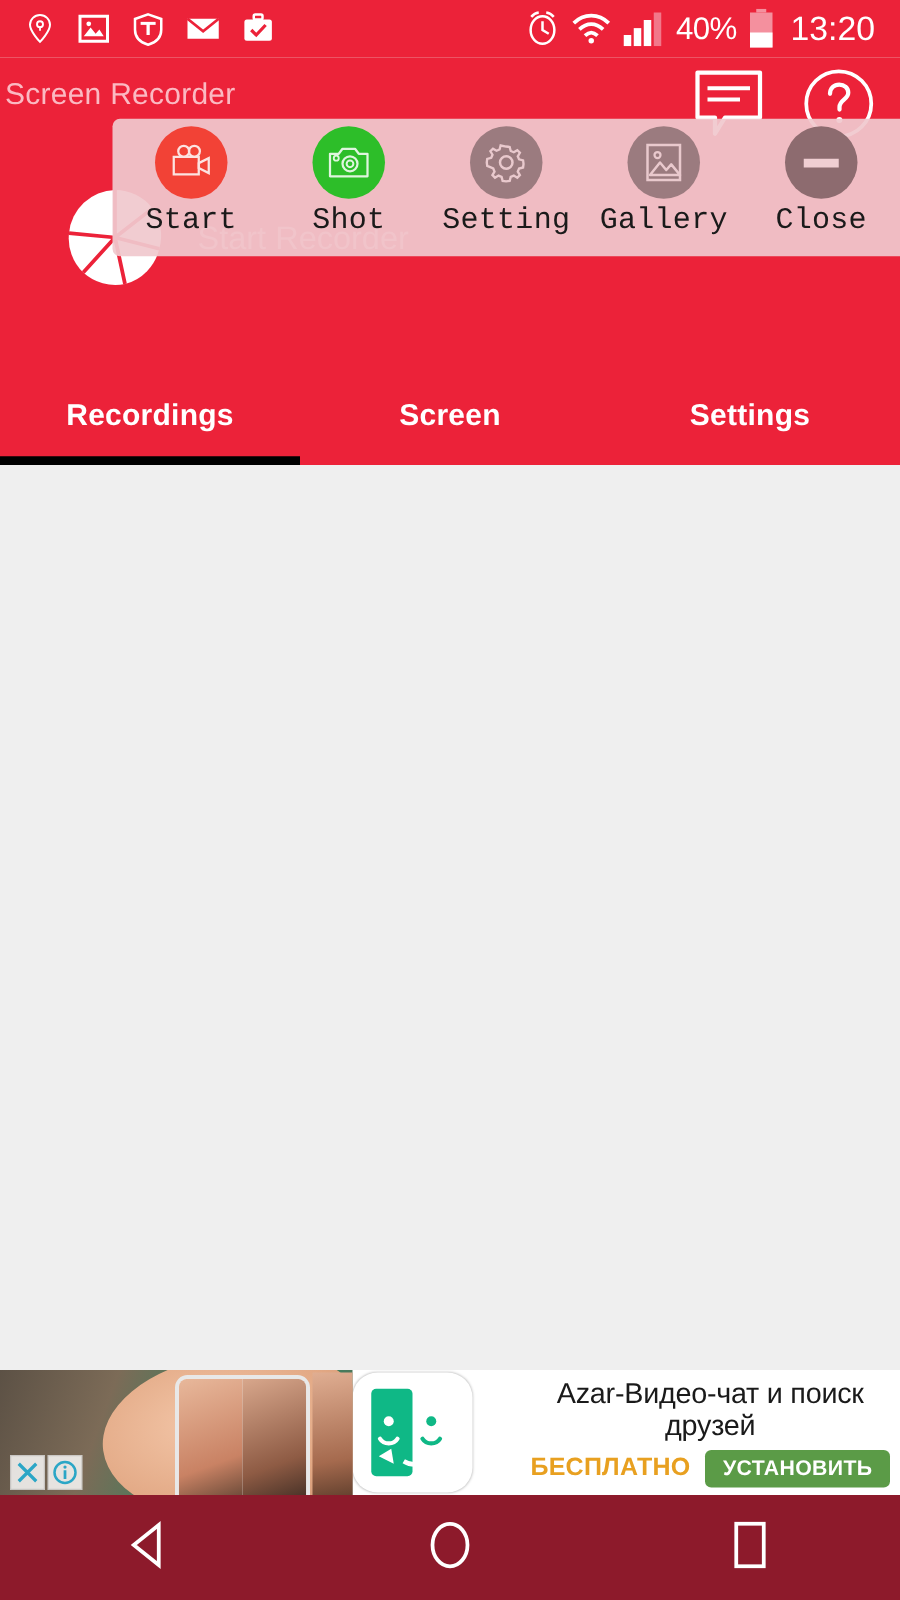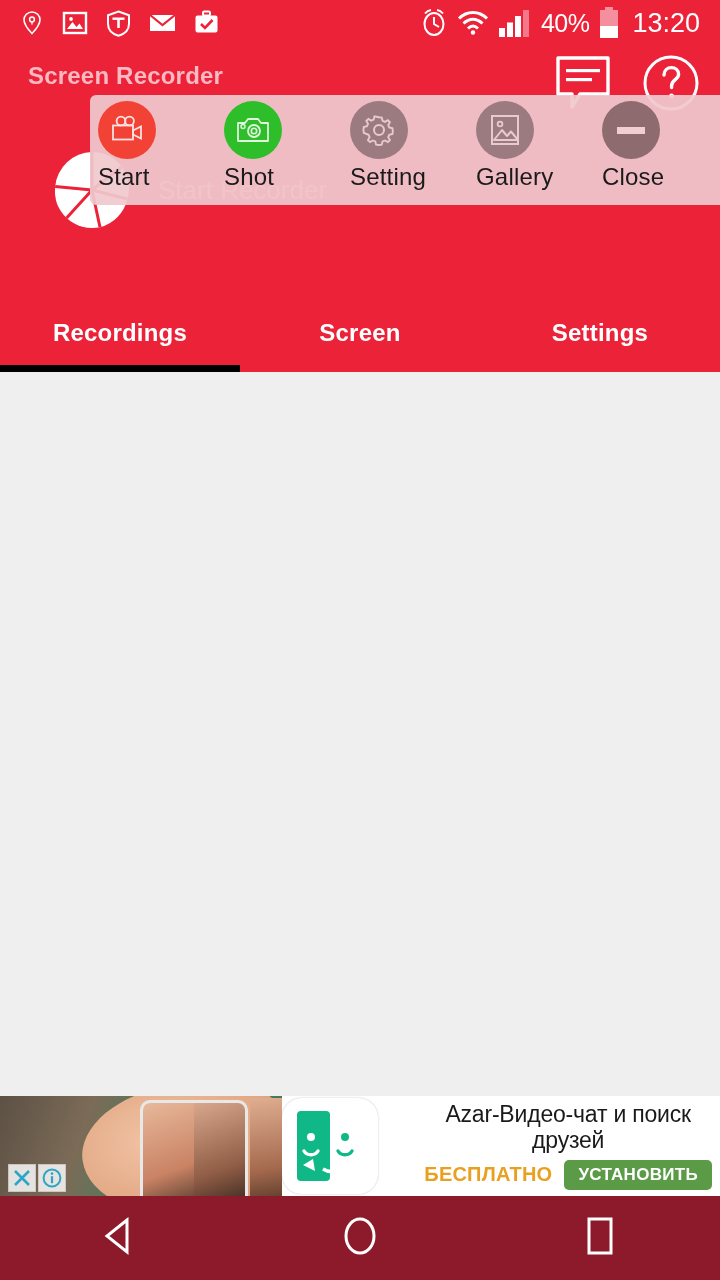--- a/index.html
+++ b/index.html
@@ -33,8 +33,8 @@
     background:#EC2239;
   }
   .app-title{
-    position:absolute; top:16px; left:28px;
-    color:#FBB9C2; font-size:24px; letter-spacing:0.2px;font-weight:bold;
+    position:absolute; top:16px; left:4px;
+    color:#FBB9C2; font-size:24px; letter-spacing:0.2px;
   }
   .header-actions{
     position:absolute; top:6px; right:18px;

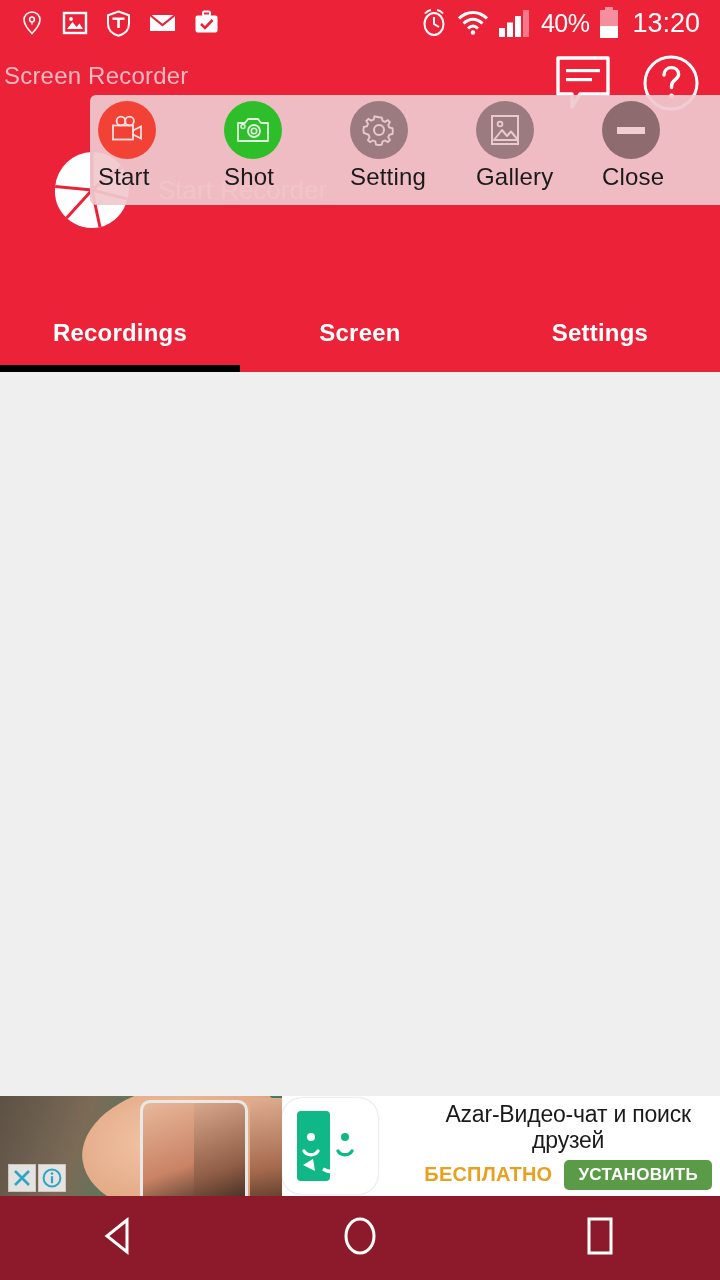--- a/index.html
+++ b/index.html
@@ -78,7 +78,7 @@
   }
   .ov-item{
     width:110px; display:flex; flex-direction:column;
-    align-items:flex-start; gap:4px;
+    align-items:center; gap:4px;font-family:Liberation Mono, monospace;
   }
   .ov-circle{
     width:58px; height:58px; border-radius:50%;

